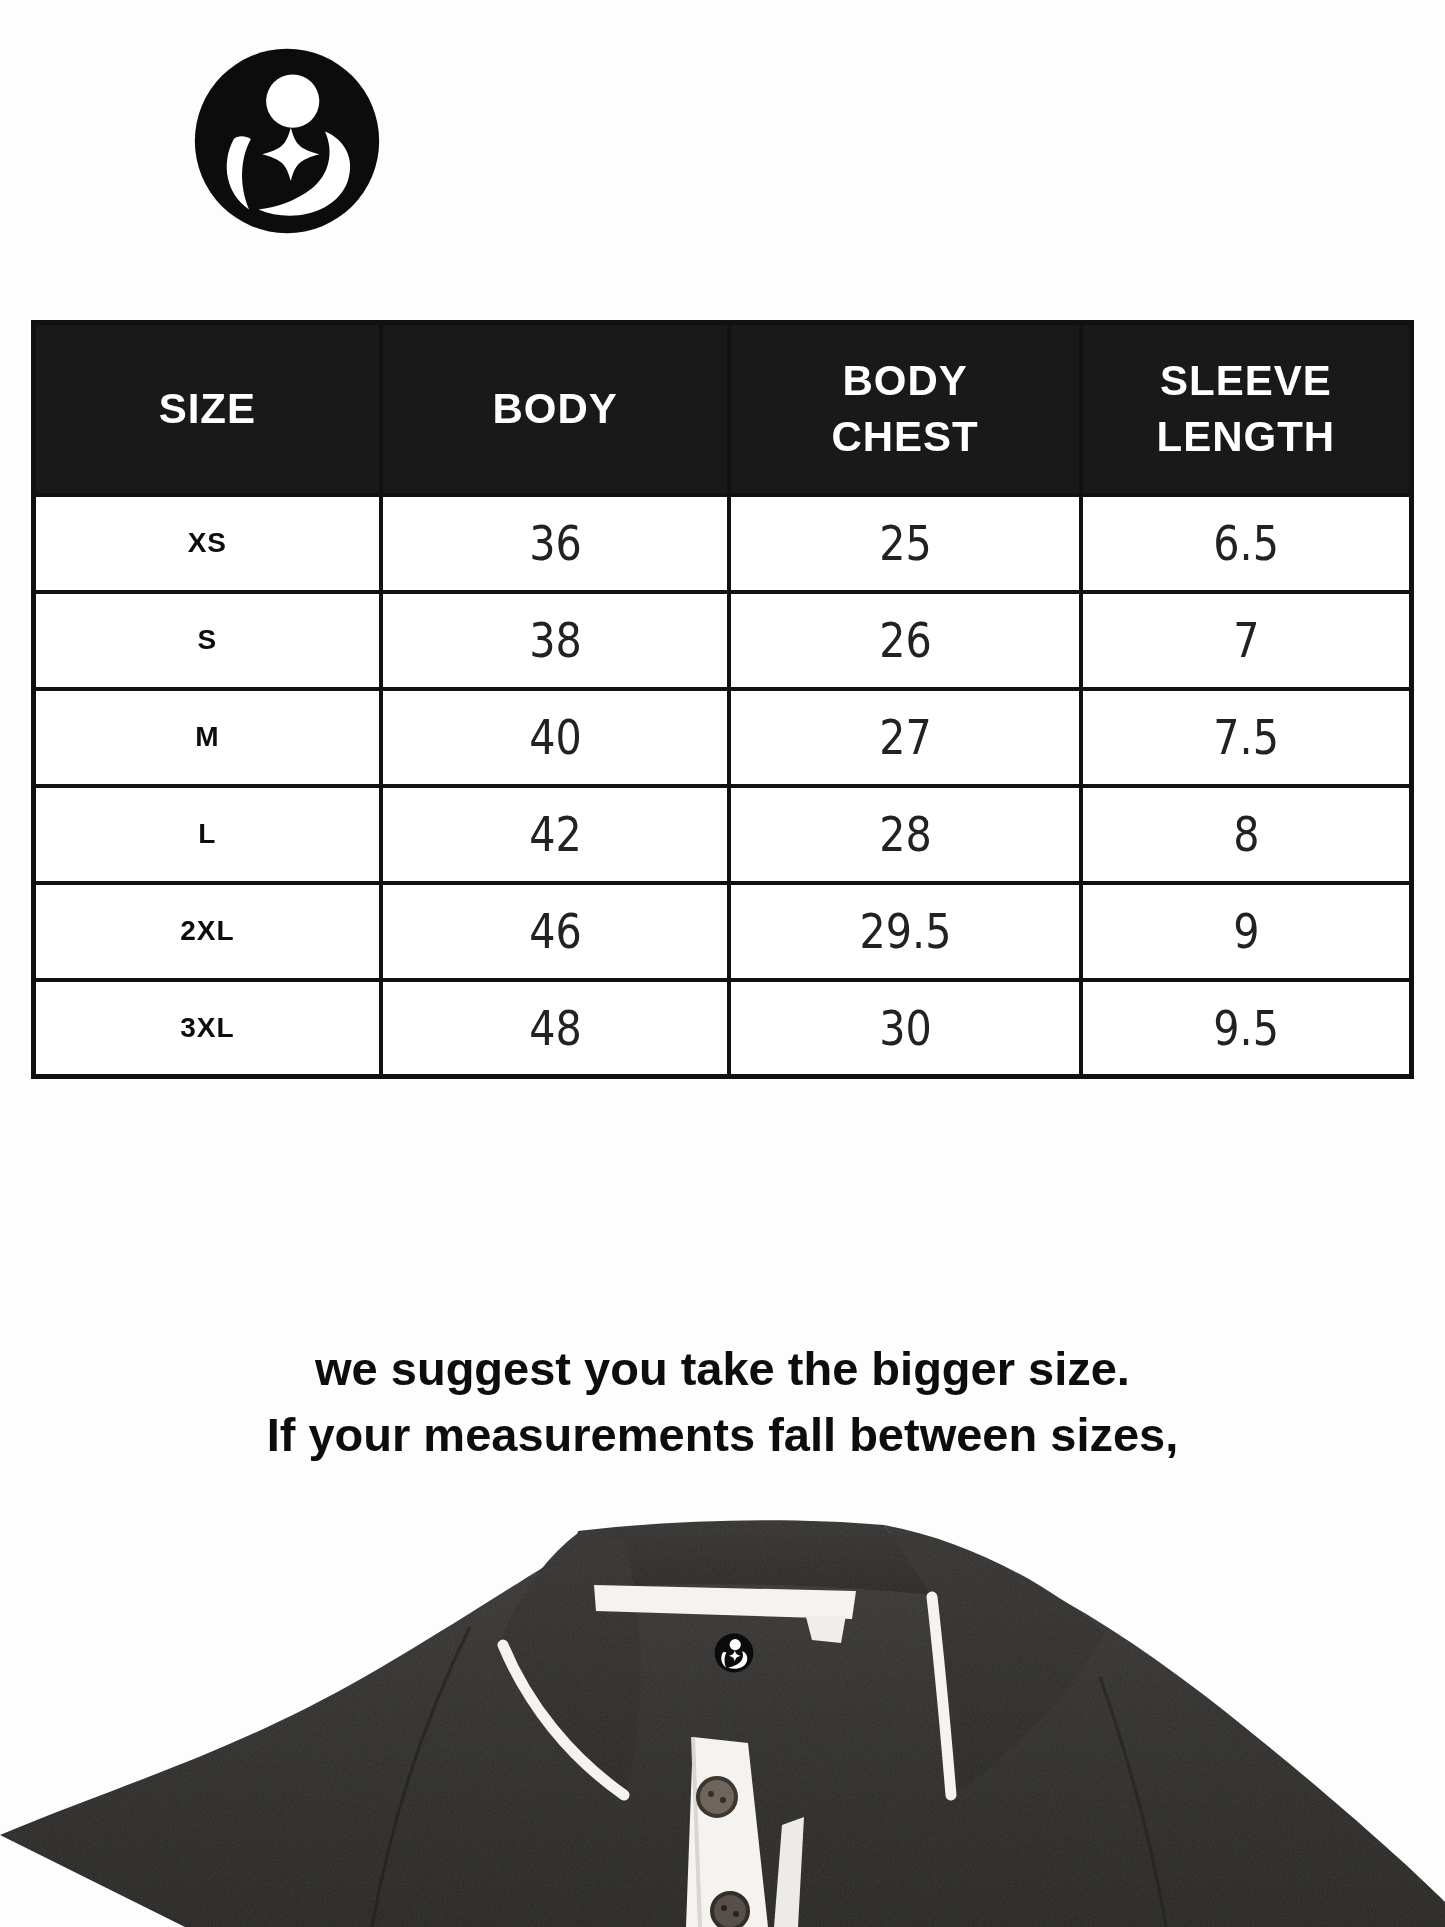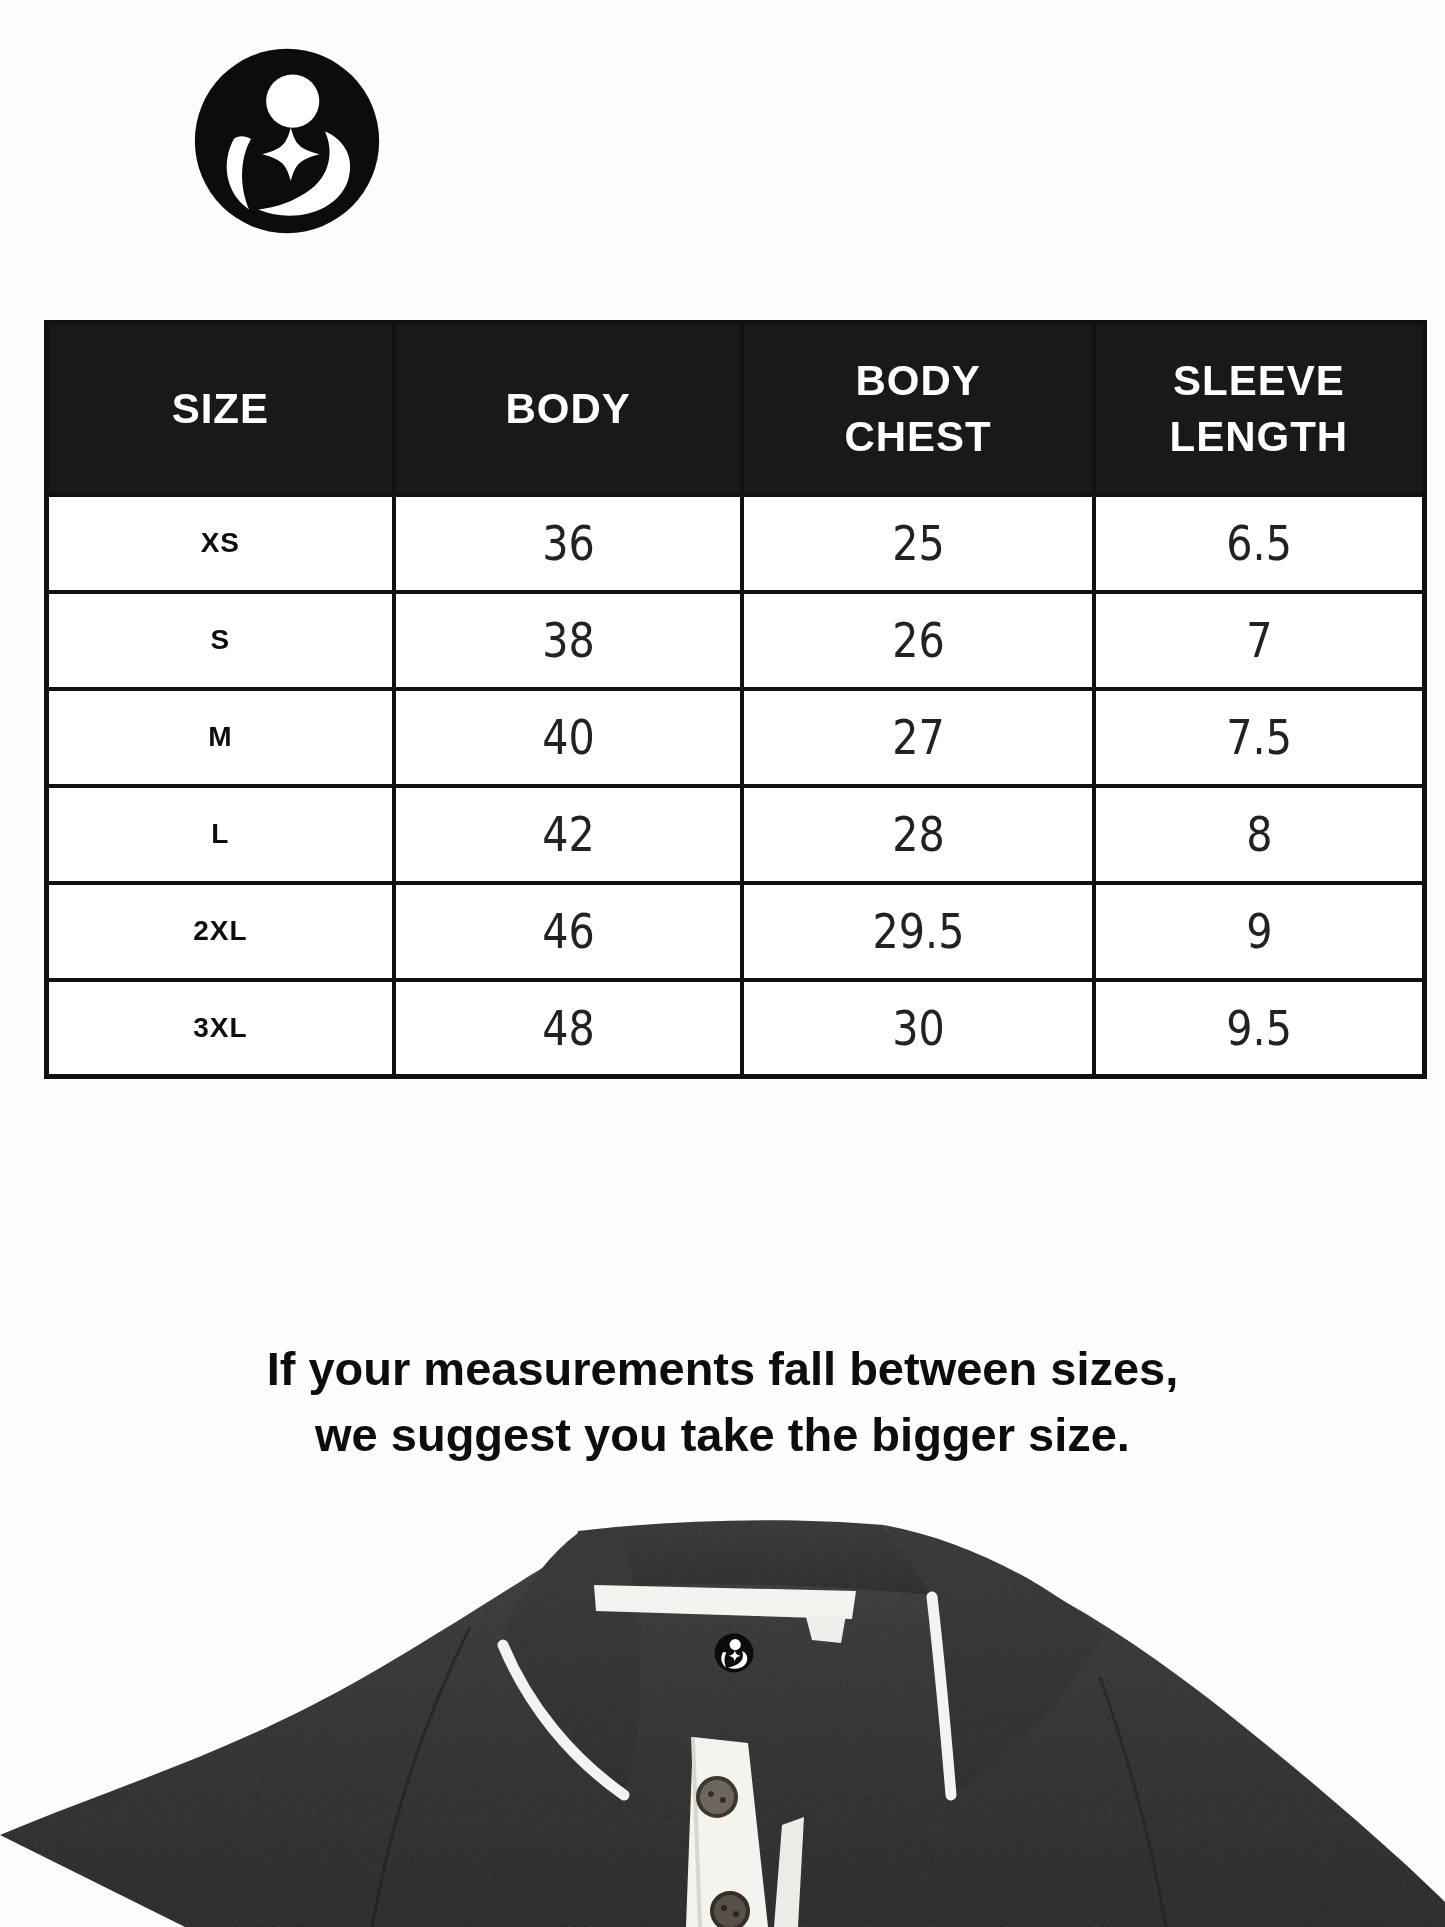--- a/index.html
+++ b/index.html
@@ -16,7 +16,7 @@
   }
   
   table.size-table{
-    position:absolute;left:44px;top:320px;width:1383px;
+    position:absolute;left:31px;top:320px;width:1383px;
     border-collapse:collapse;table-layout:fixed;background:#ffffff;
     border:5px solid #111111;
   }

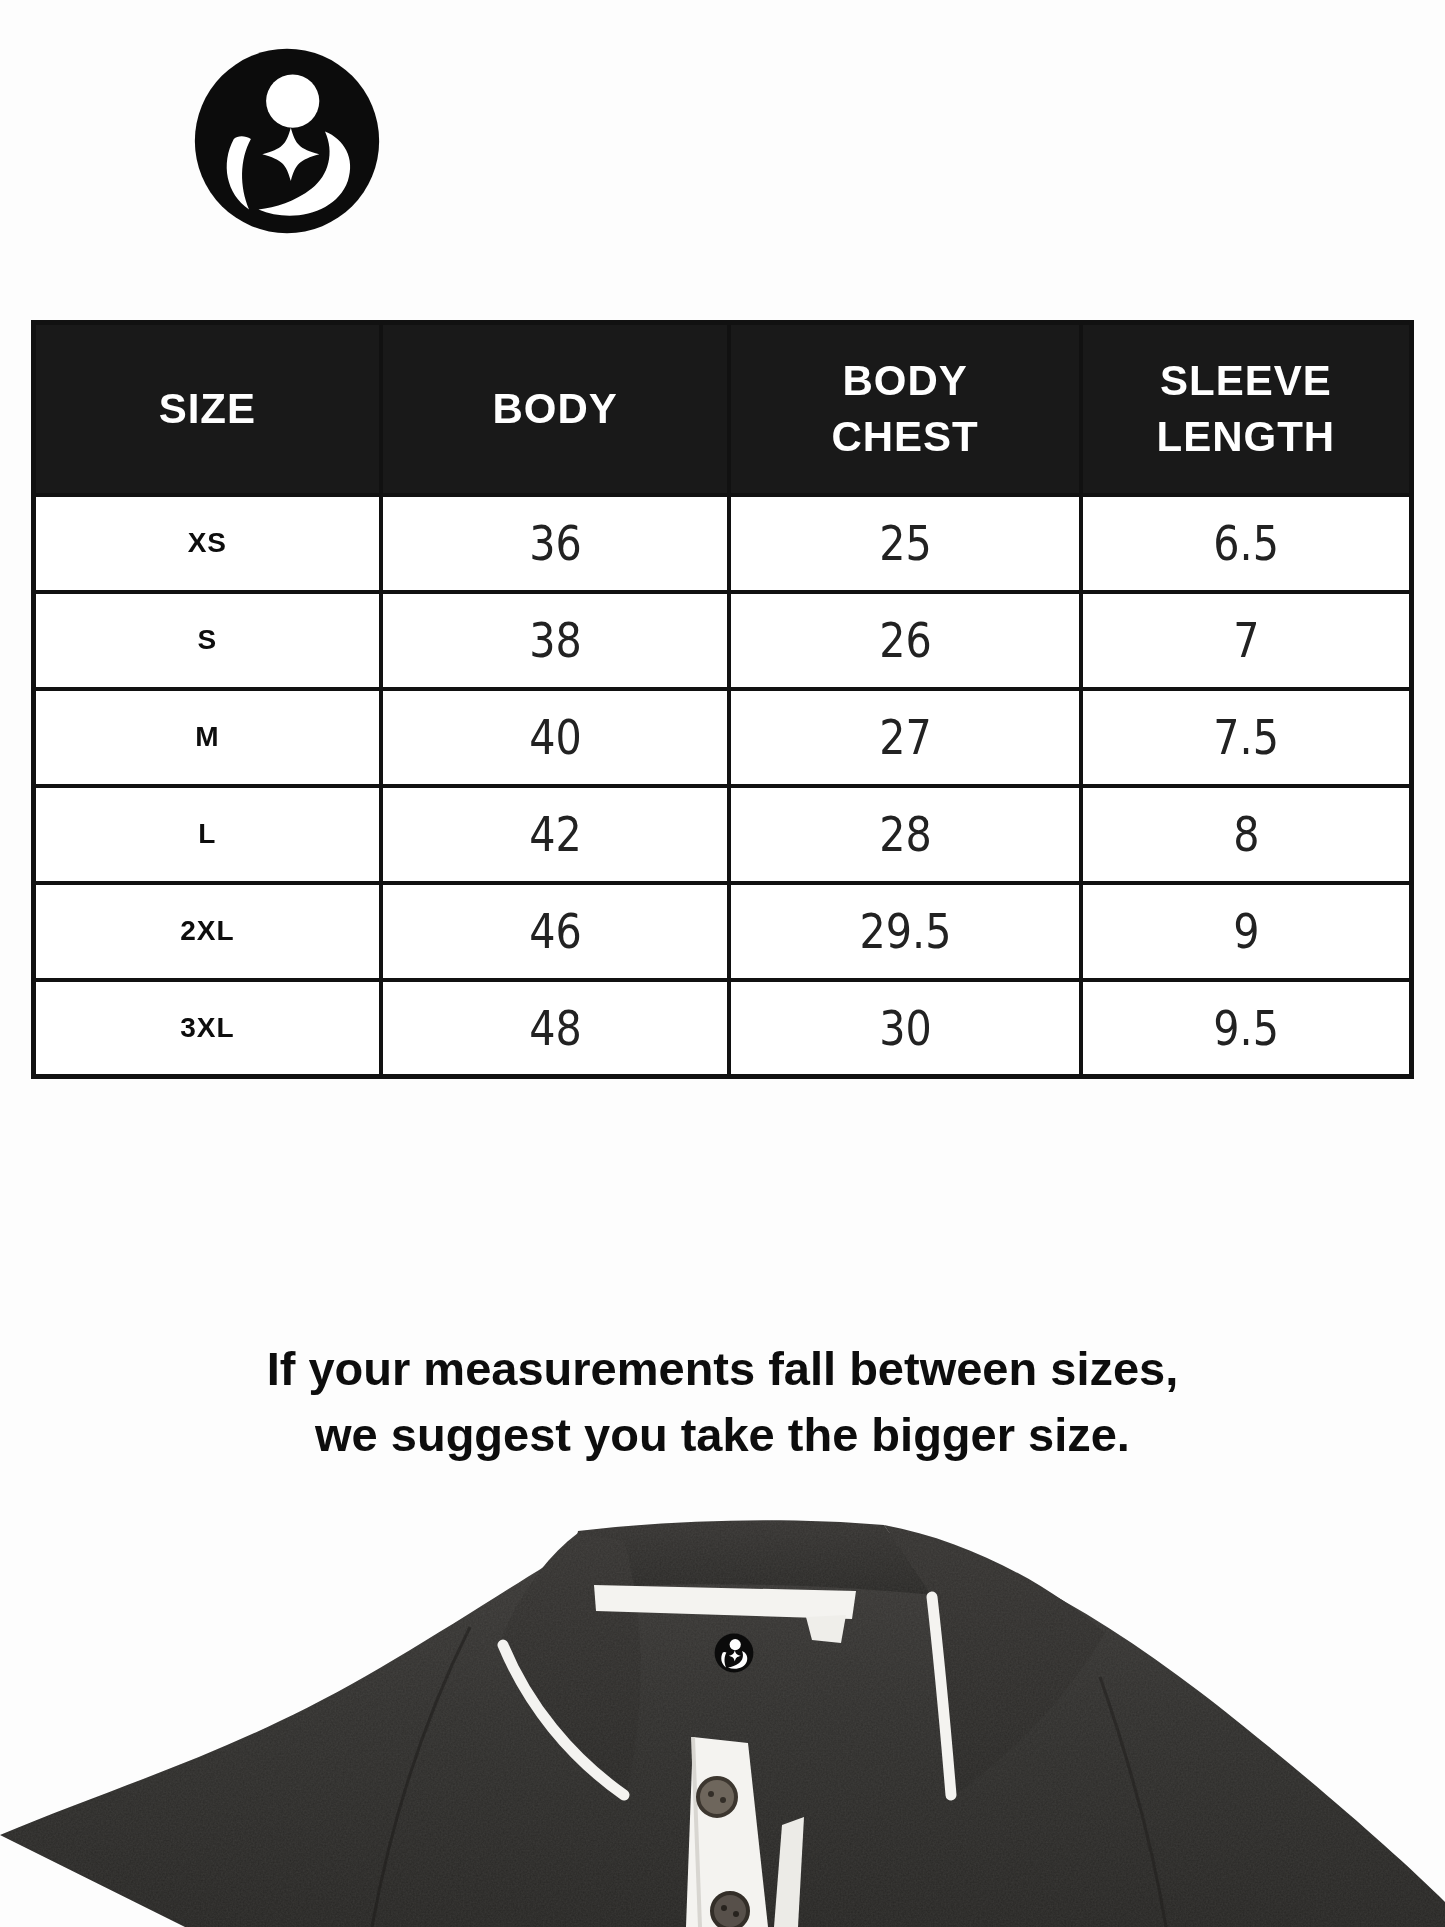--- a/index.html
+++ b/index.html
@@ -115,8 +115,8 @@
   </table>
 
   <div class="fit-note">
+    <div>we suggest you take the bigger size.</div>
     <div>If your measurements fall between sizes,</div>
-    <div>we suggest you take the bigger size.</div>
   </div>
 
   <svg class="polo-photo" viewBox="0 0 1445 430" aria-hidden="true">

